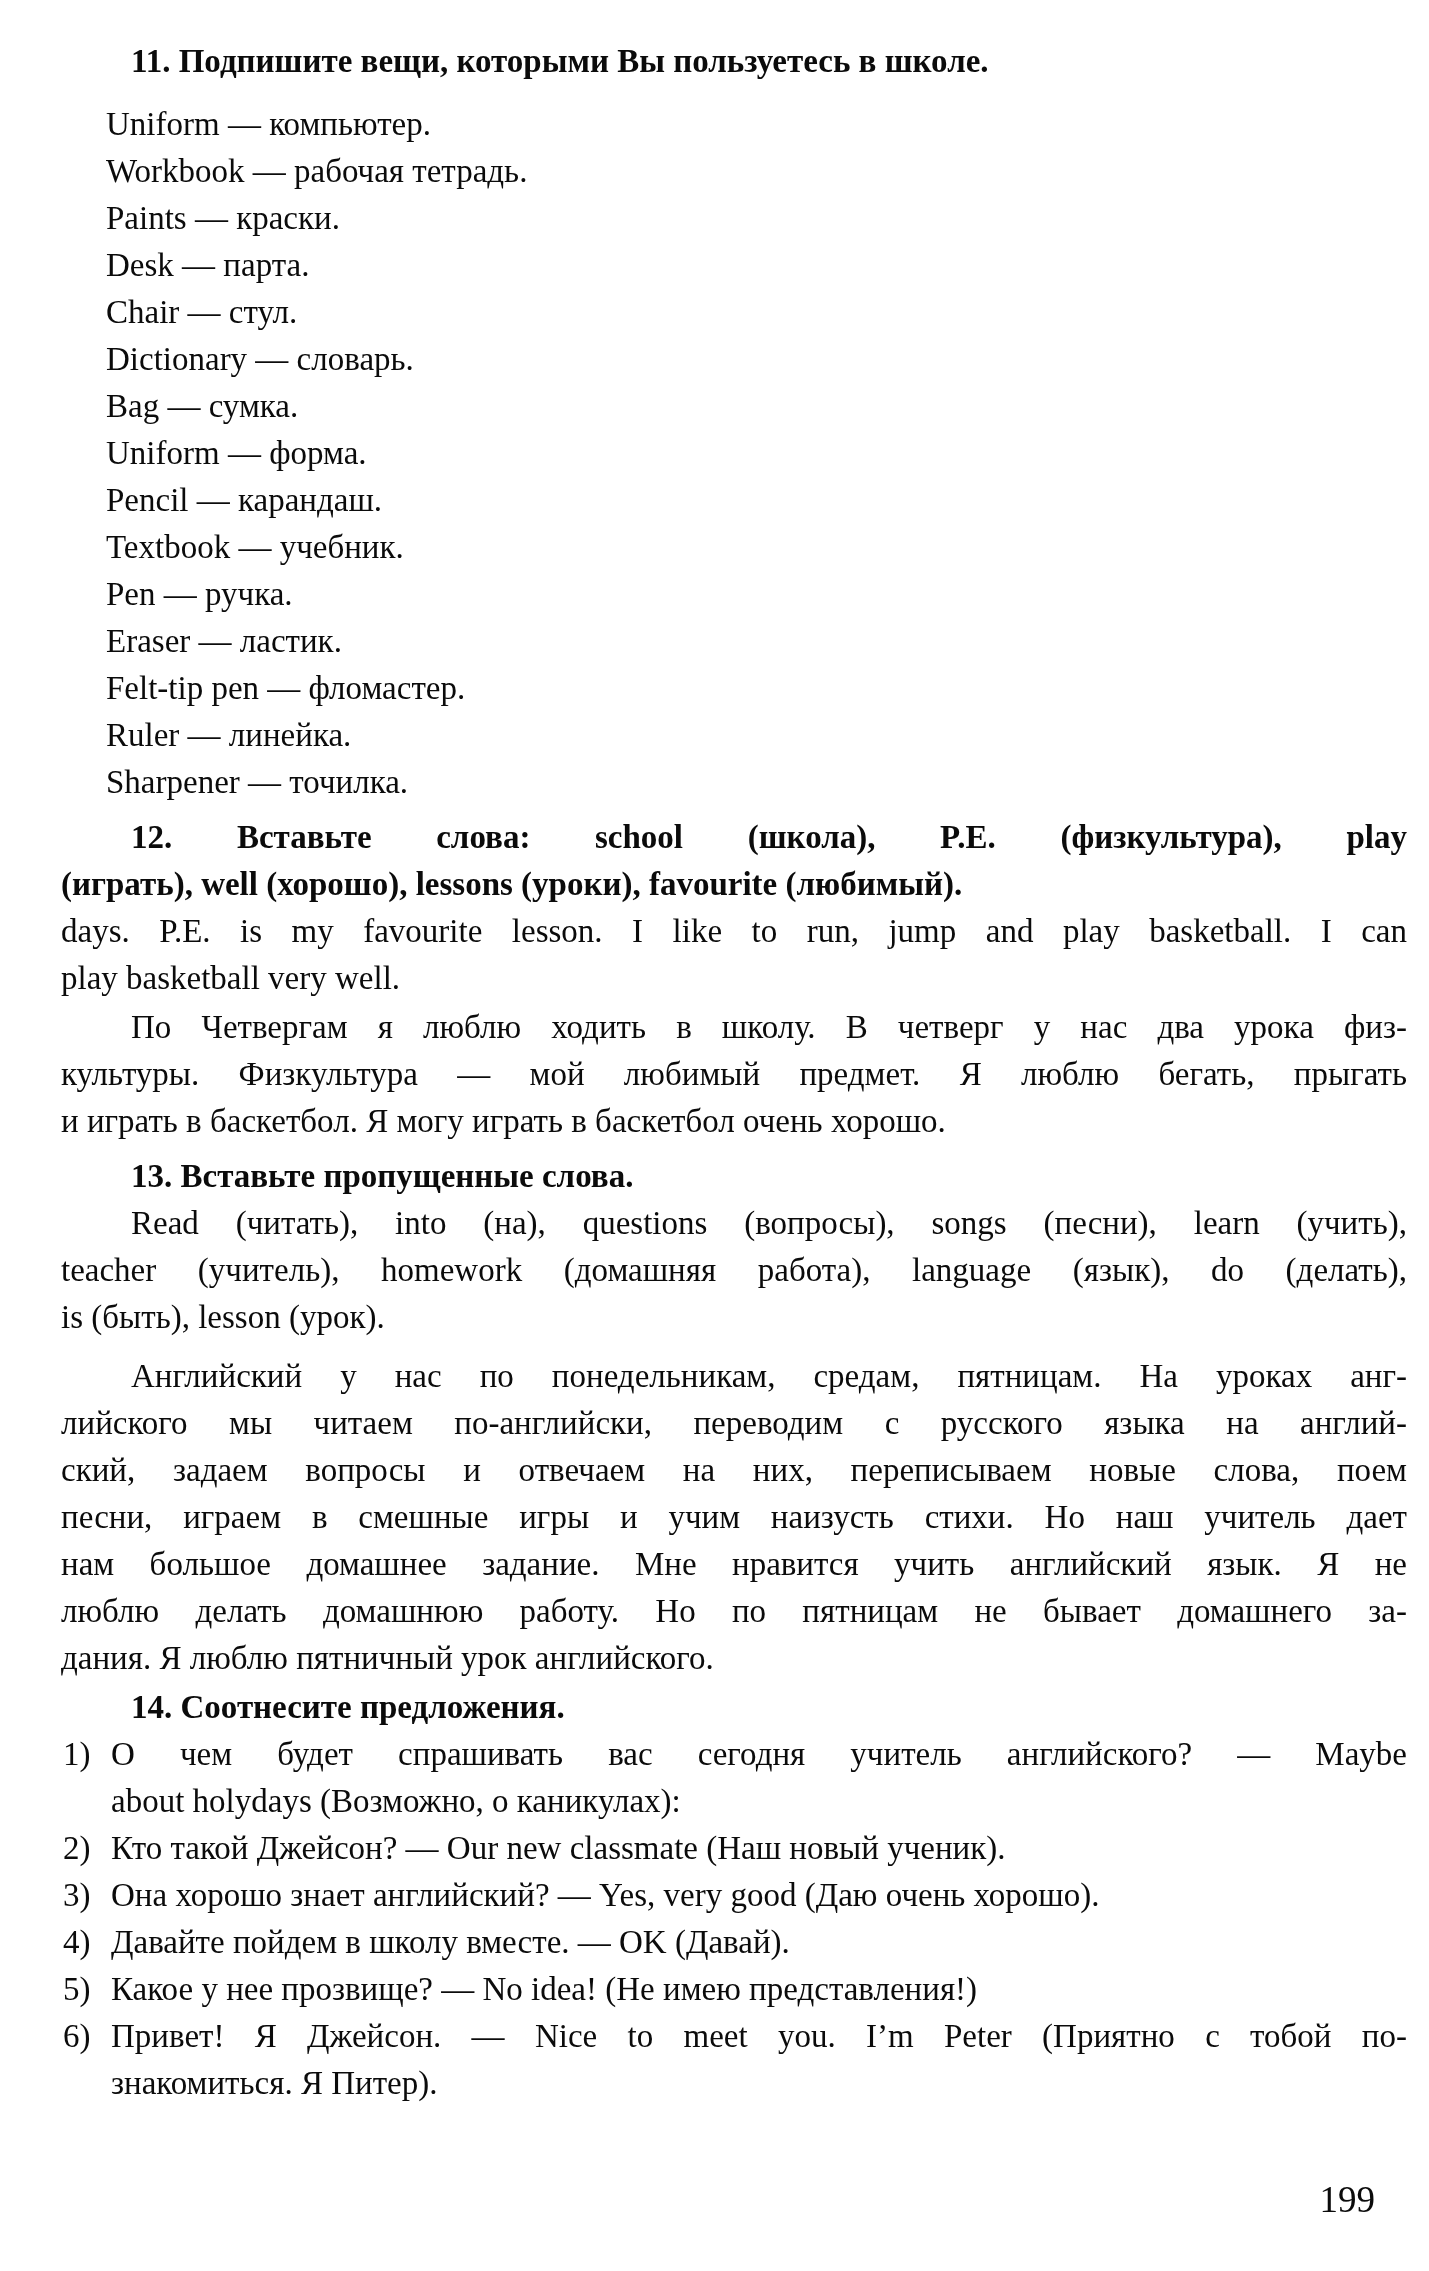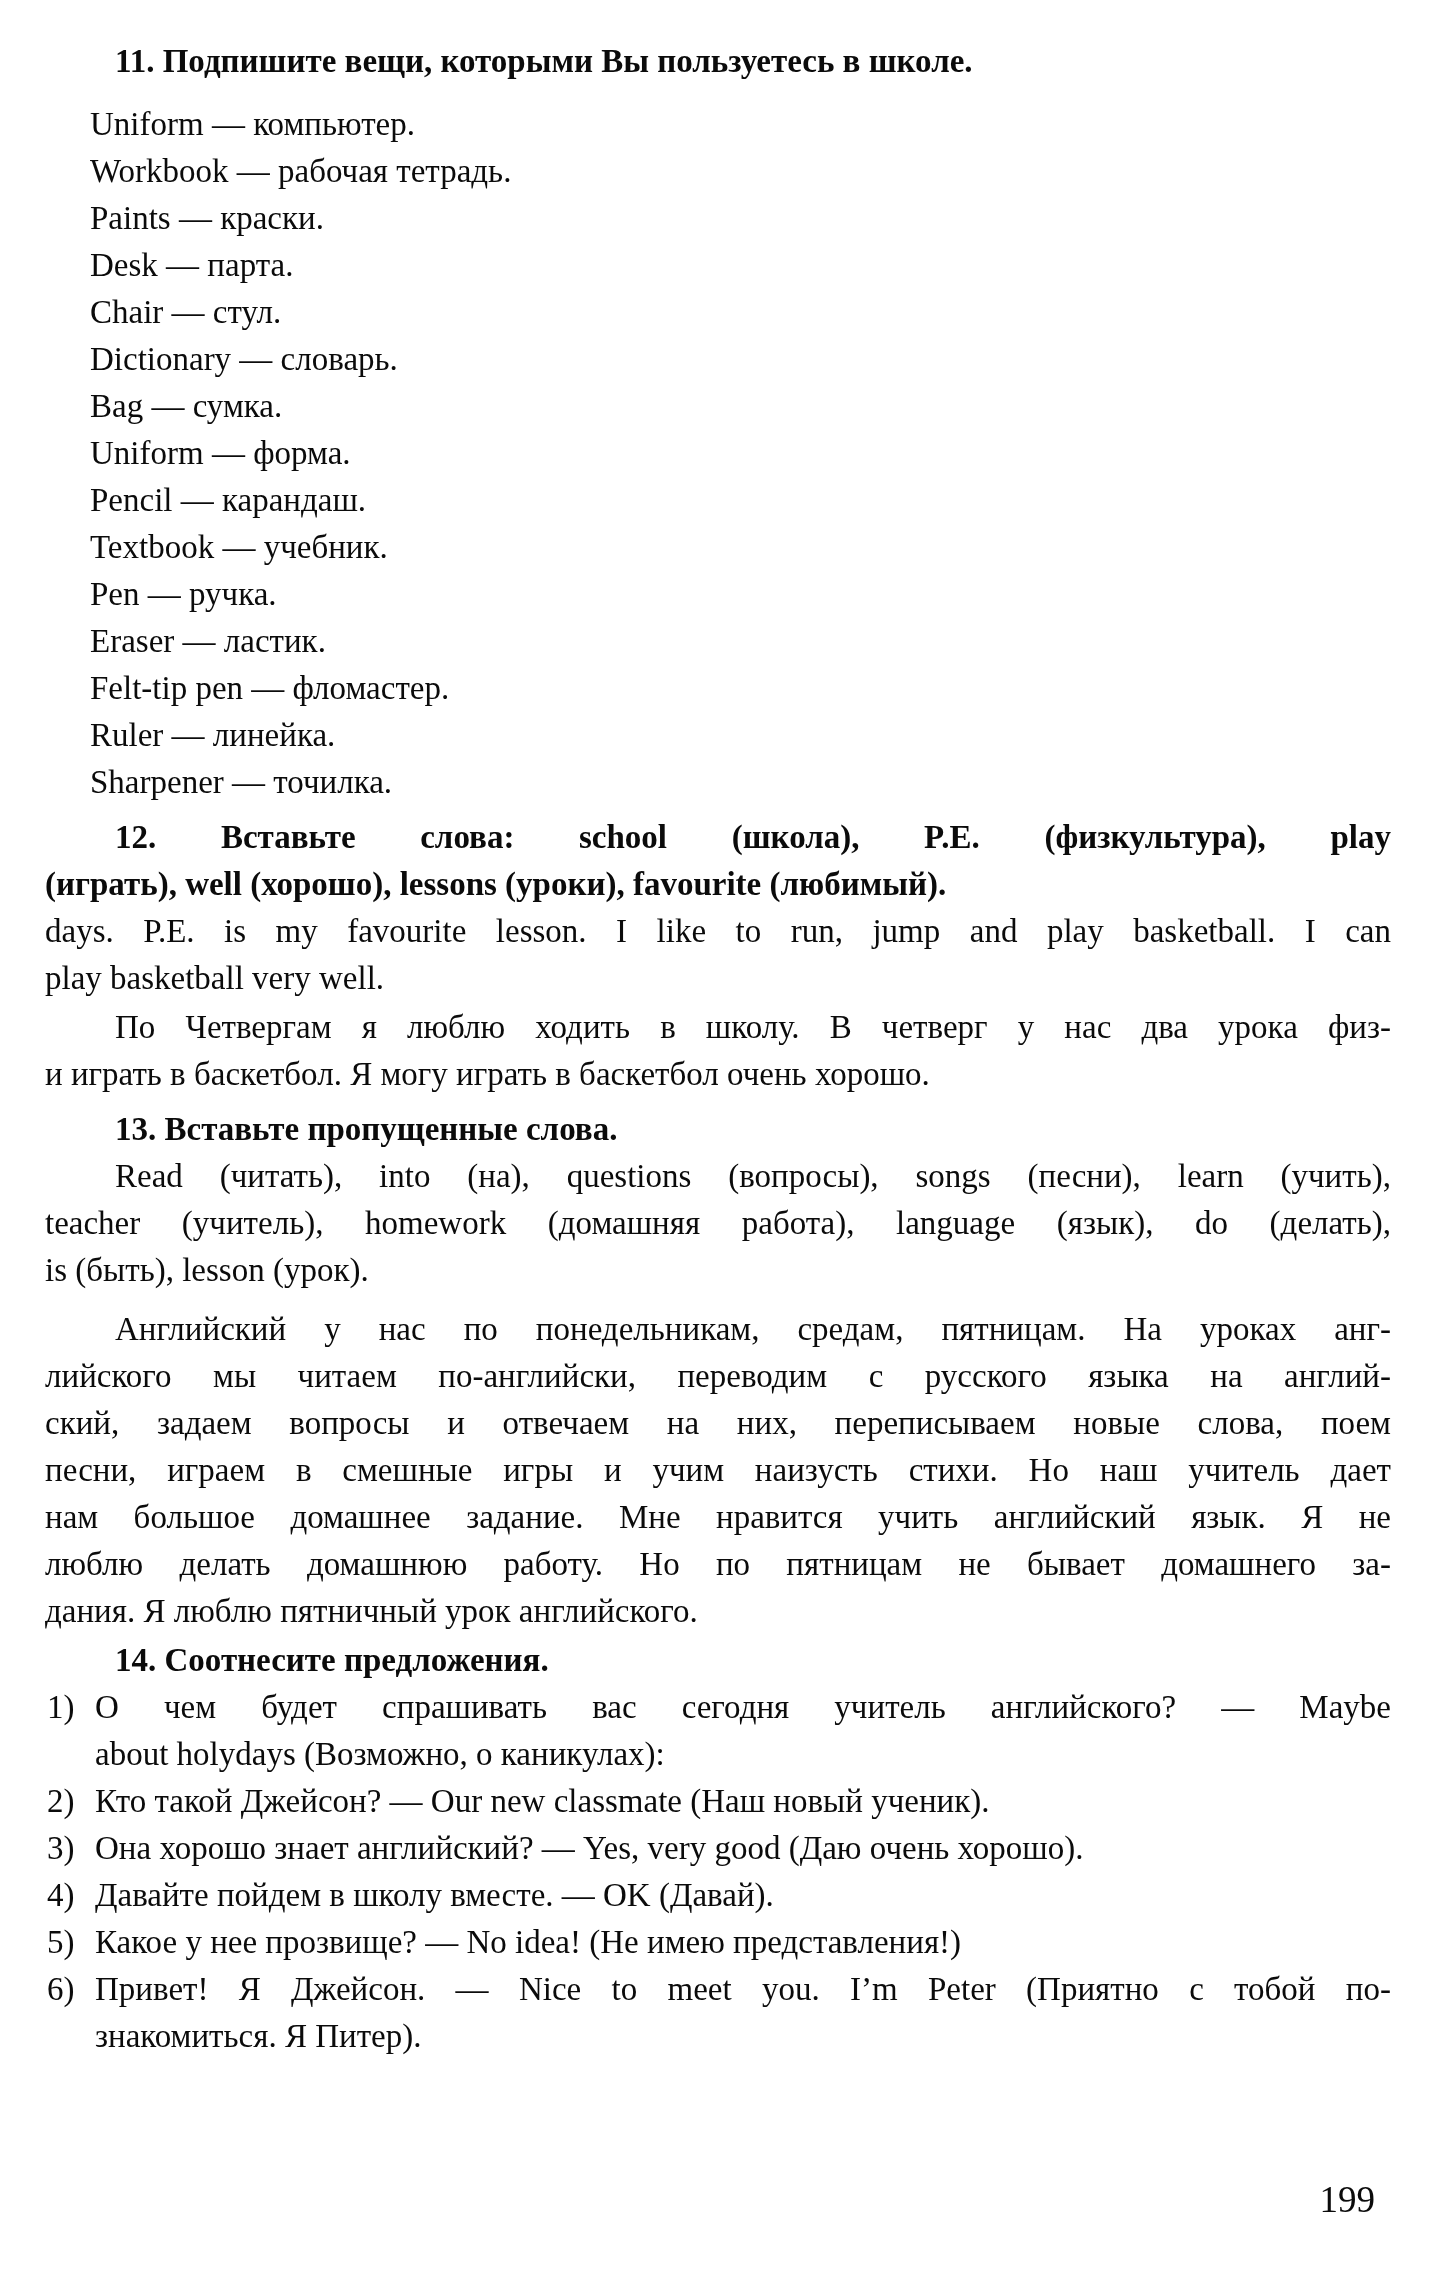--- a/index.html
+++ b/index.html
@@ -16,7 +16,7 @@
   }
   .content{
     position:absolute;
-    left:45px;top:38px;
+    left:61px;top:38px;
     width:1346px;
   }
   .line{white-space:nowrap;}

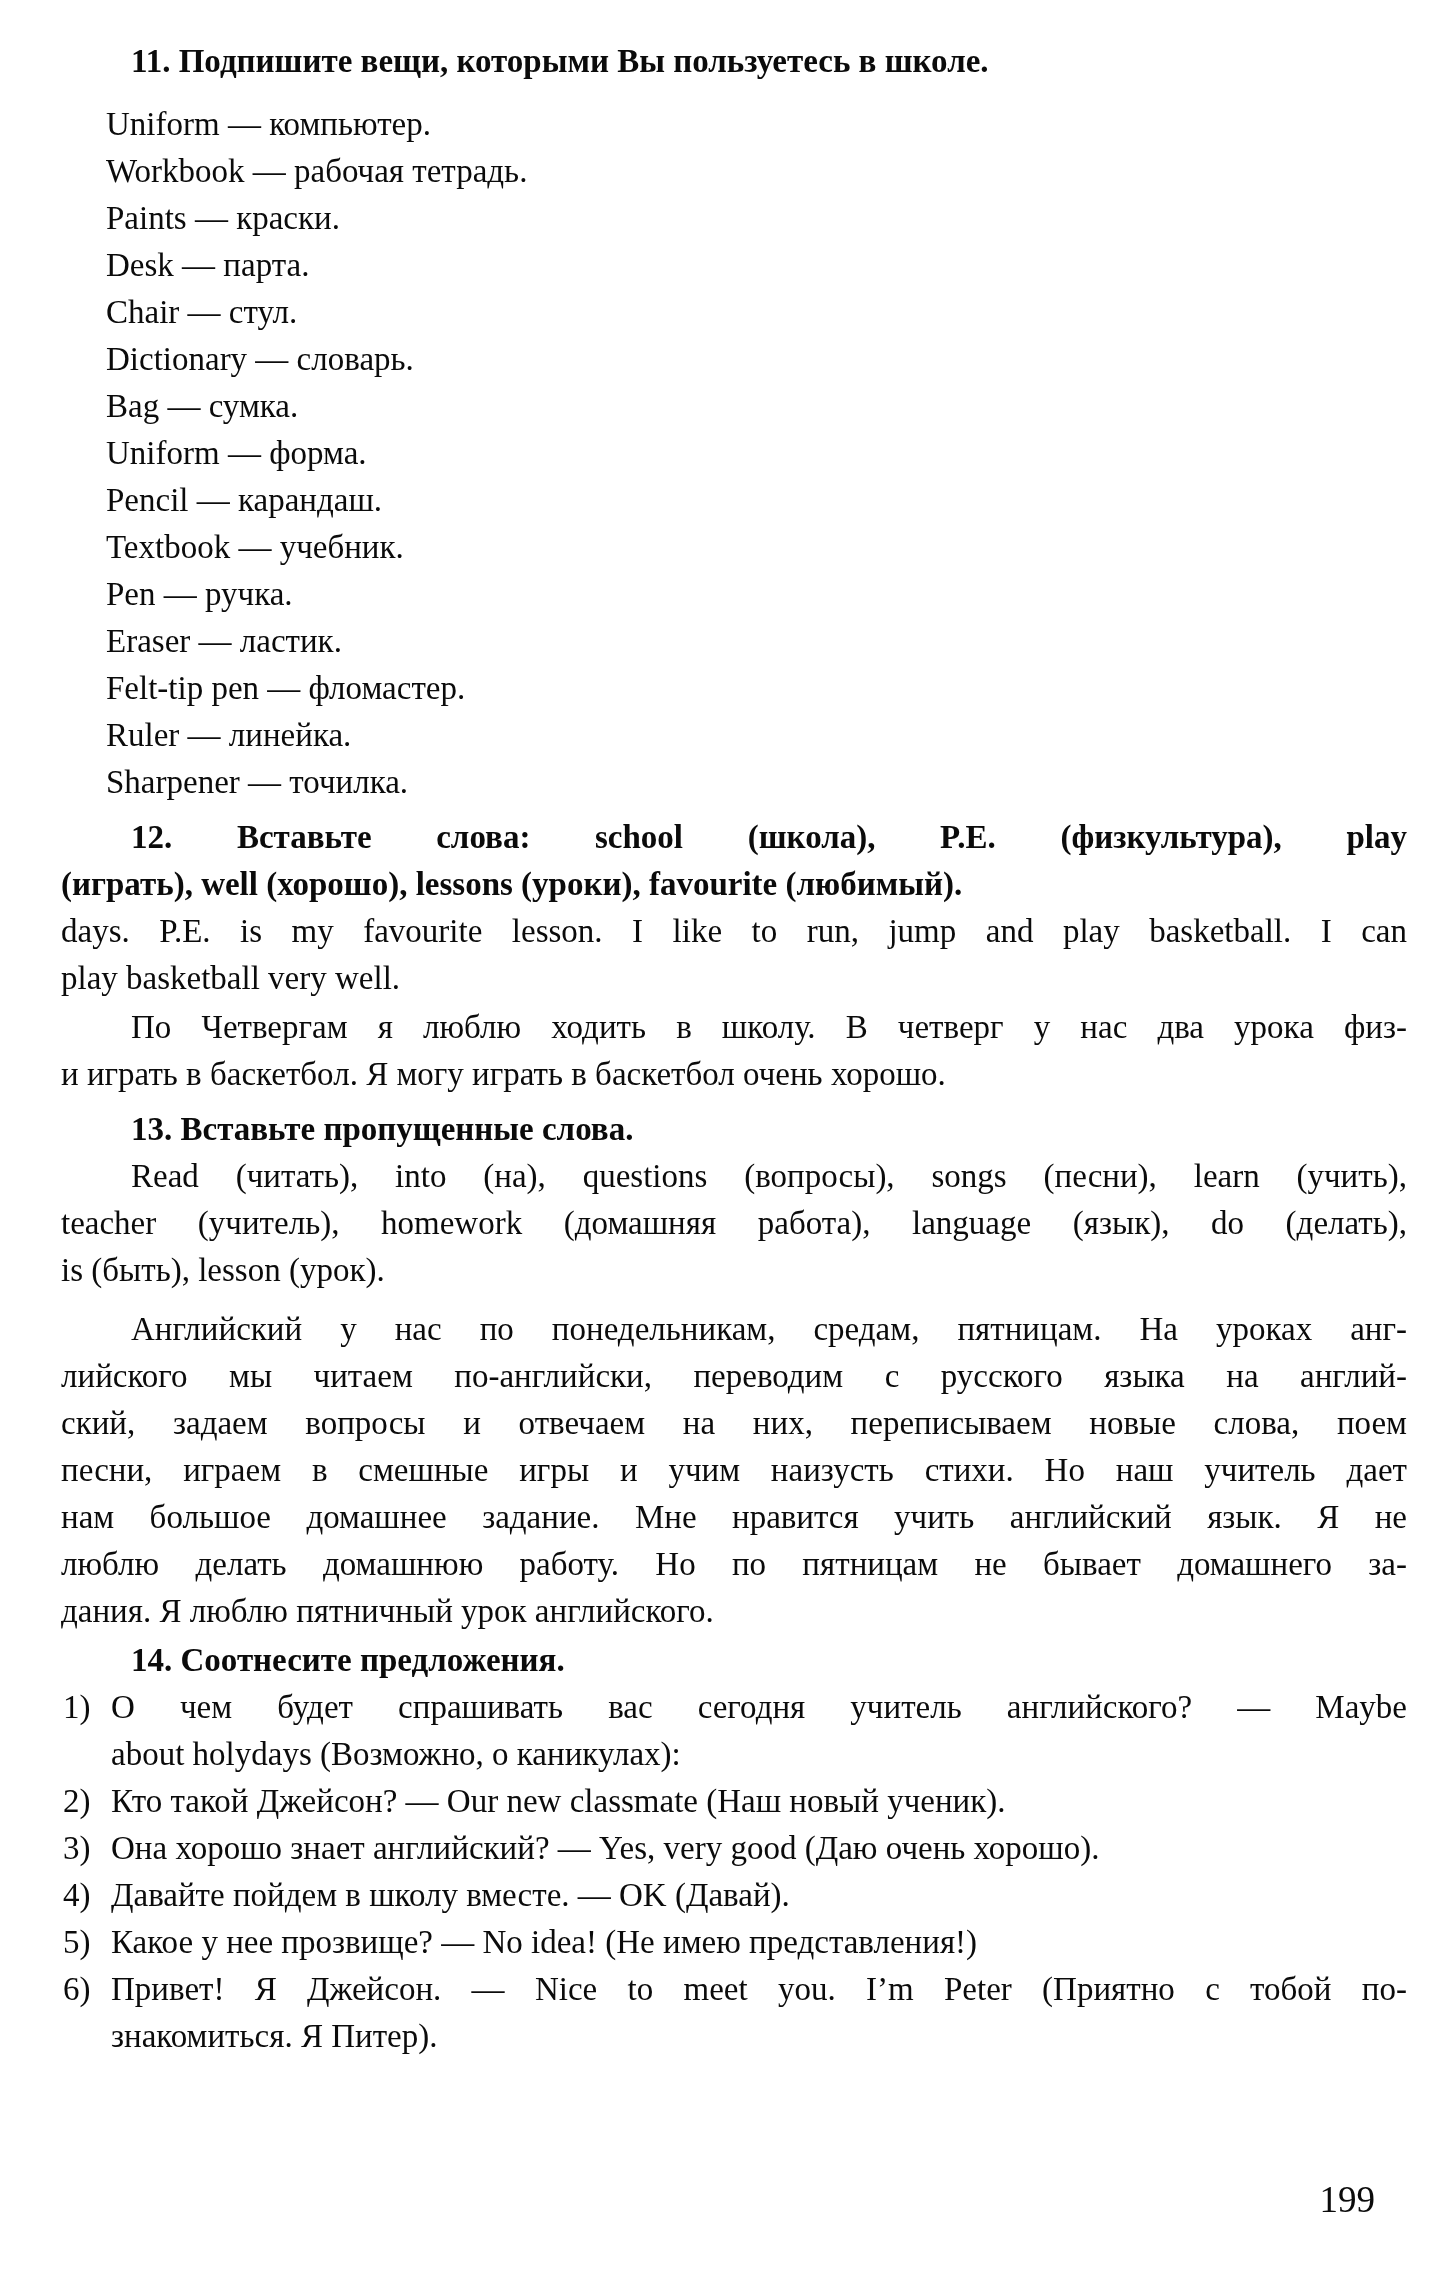--- a/index.html
+++ b/index.html
@@ -81,6 +81,7 @@
 
     <div class="para-ru">
         <div class="line jline first">По Четвергам я люблю ходить в школу. В четверг у нас два урока физ-</div>
+        <div class="line jline">культуры. Физкультура — мой любимый предмет. Я люблю бегать, прыгать</div>
         <div class="line">и играть в баскетбол. Я могу играть в баскетбол очень хорошо.</div>
       </div>
 

